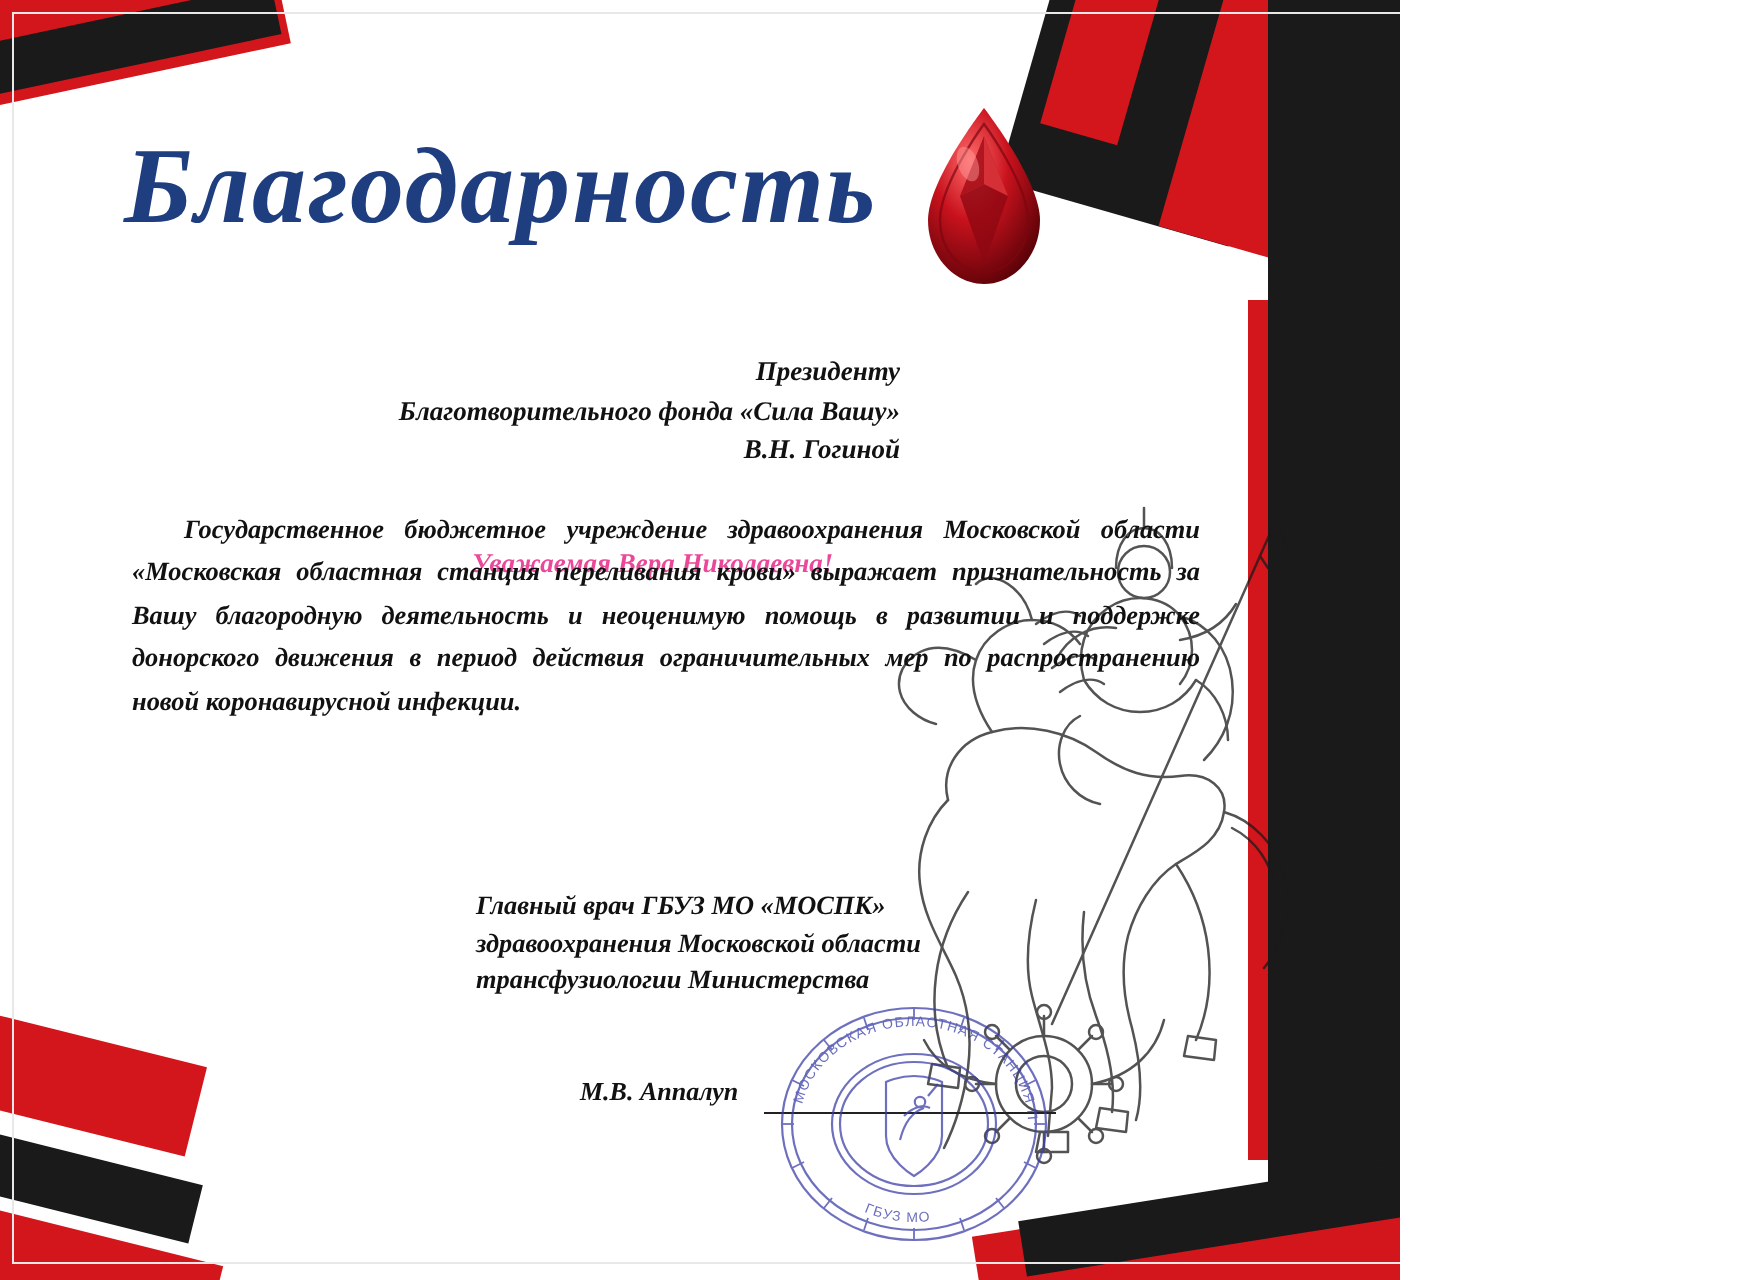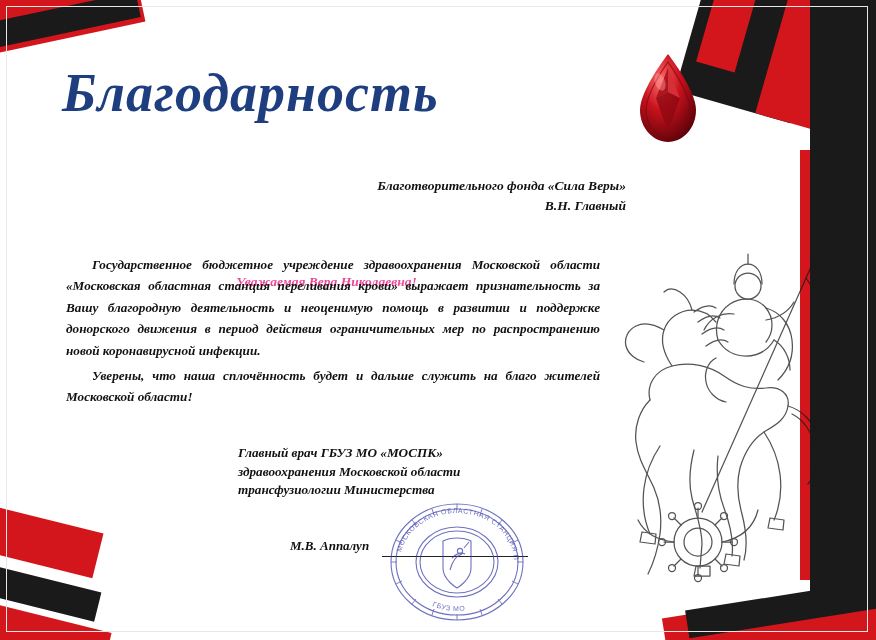--- a/index.html
+++ b/index.html
@@ -9,7 +9,7 @@
   }
   #page {
     position: relative;
-    width: 876px;
+    width: 700px;
     height: 640px;
     overflow: hidden;
     background: #ffffff;

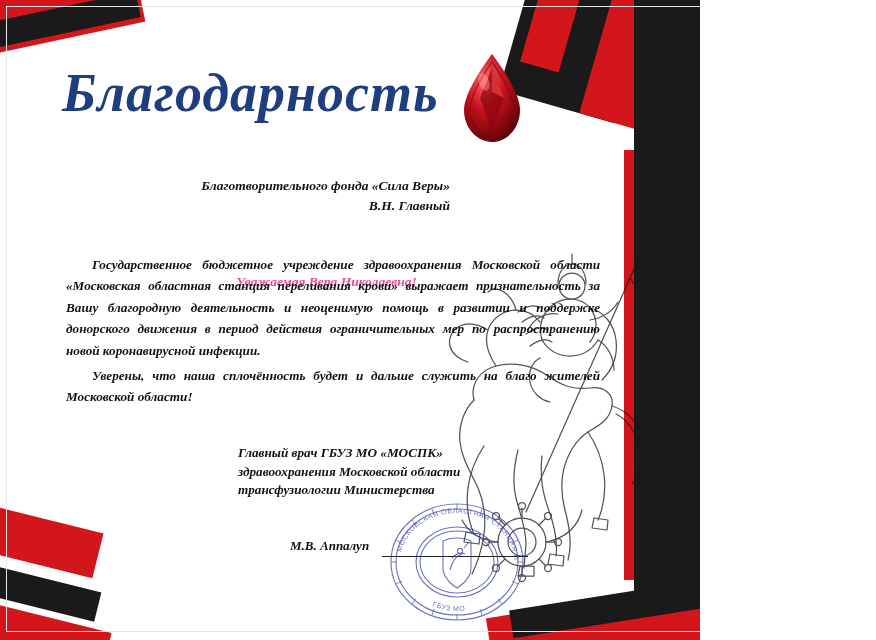--- a/index.html
+++ b/index.html
@@ -339,6 +339,7 @@
   <div class="title">Благодарность</div>
 
   <div class="addressee">
+    <div>Президенту</div>
     <div>Благотворительного фонда «Сила Веры»</div>
     <div>В.Н. Главный</div>
   </div>

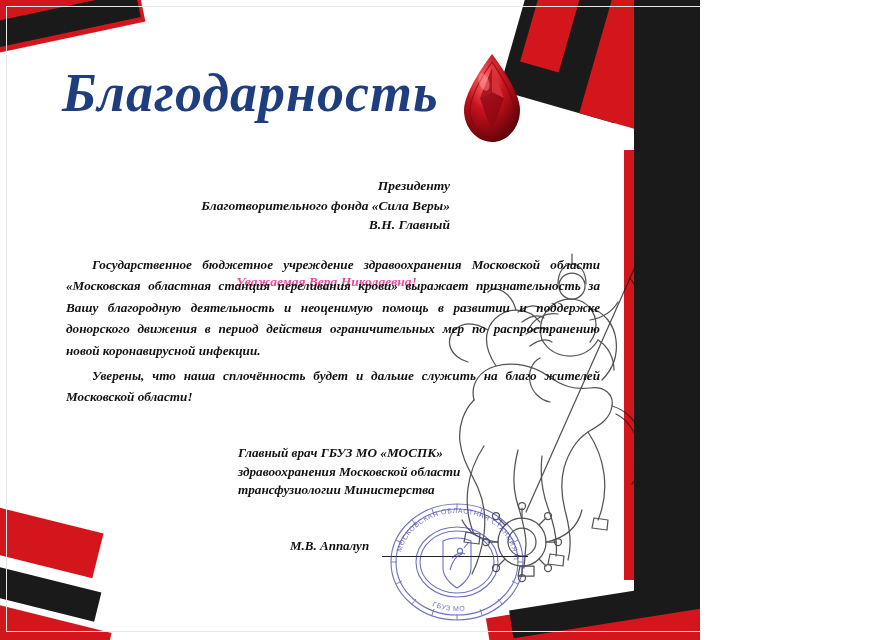--- a/index.html
+++ b/index.html
@@ -340,7 +340,7 @@
 
   <div class="addressee">
     <div>Президенту</div>
-    <div>Благотворительного фонда «Сила Веры»</div>
+    <div>Благотворительного фонда «Сила Вашу»</div>
     <div>В.Н. Главный</div>
   </div>
 

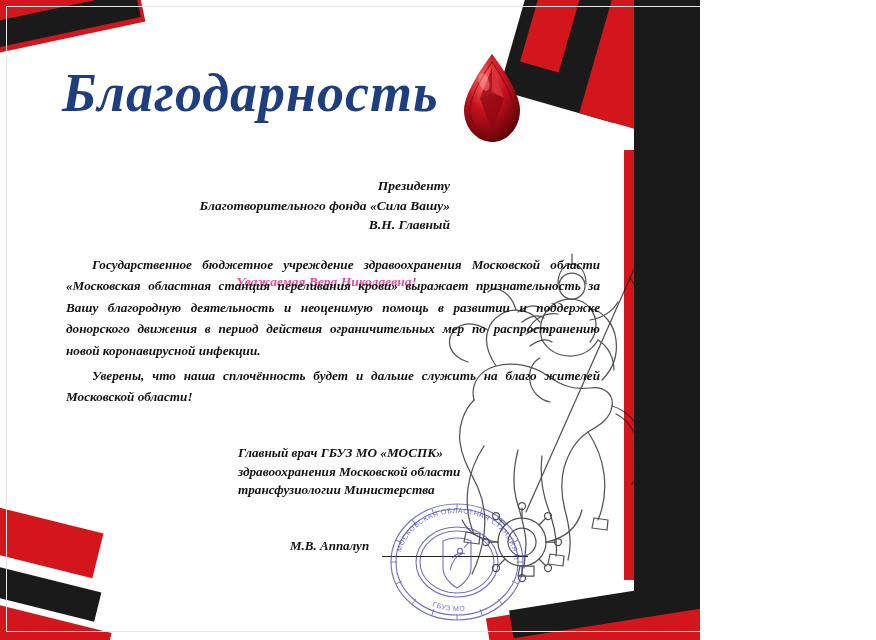--- a/index.html
+++ b/index.html
@@ -341,7 +341,7 @@
   <div class="addressee">
     <div>Президенту</div>
     <div>Благотворительного фонда «Сила Вашу»</div>
-    <div>В.Н. Главный</div>
+    <div>В.Н. Гогиной</div>
   </div>
 
   <div class="salutation">Уважаемая Вера Николаевна!</div>

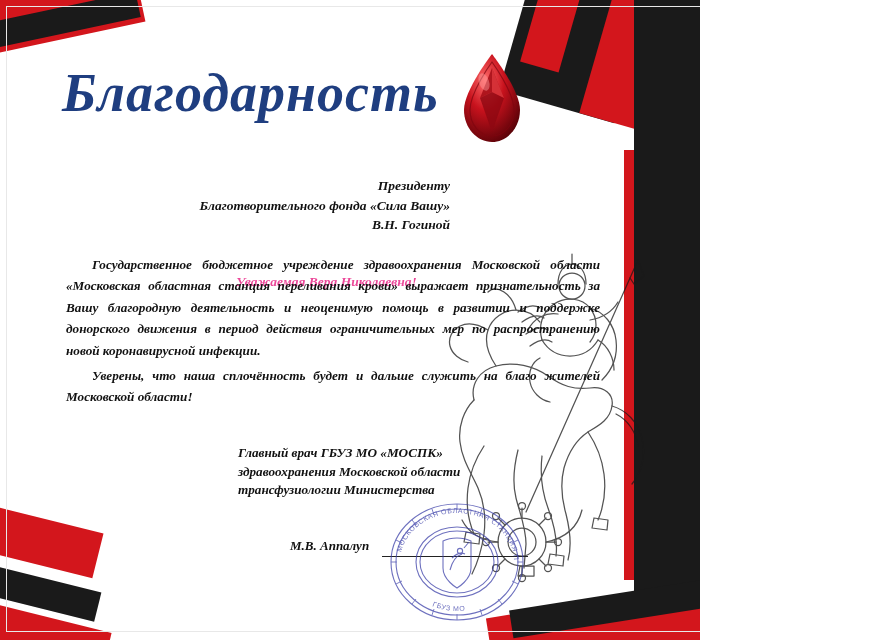--- a/index.html
+++ b/index.html
@@ -348,7 +348,6 @@
 
   <div class="body-text">
     <p>Государственное бюджетное учреждение здравоохранения Московской области «Московская областная станция переливания крови» выражает признательность за Вашу благородную деятельность и неоценимую помощь в развитии и поддержке донорского движения в период действия ограничительных мер по распространению новой коронавирусной инфекции.</p>
-    <p>Уверены, что наша сплочённость будет и дальше служить на благо жителей Московской области!</p>
   </div>
 
   <div class="sig-block">

